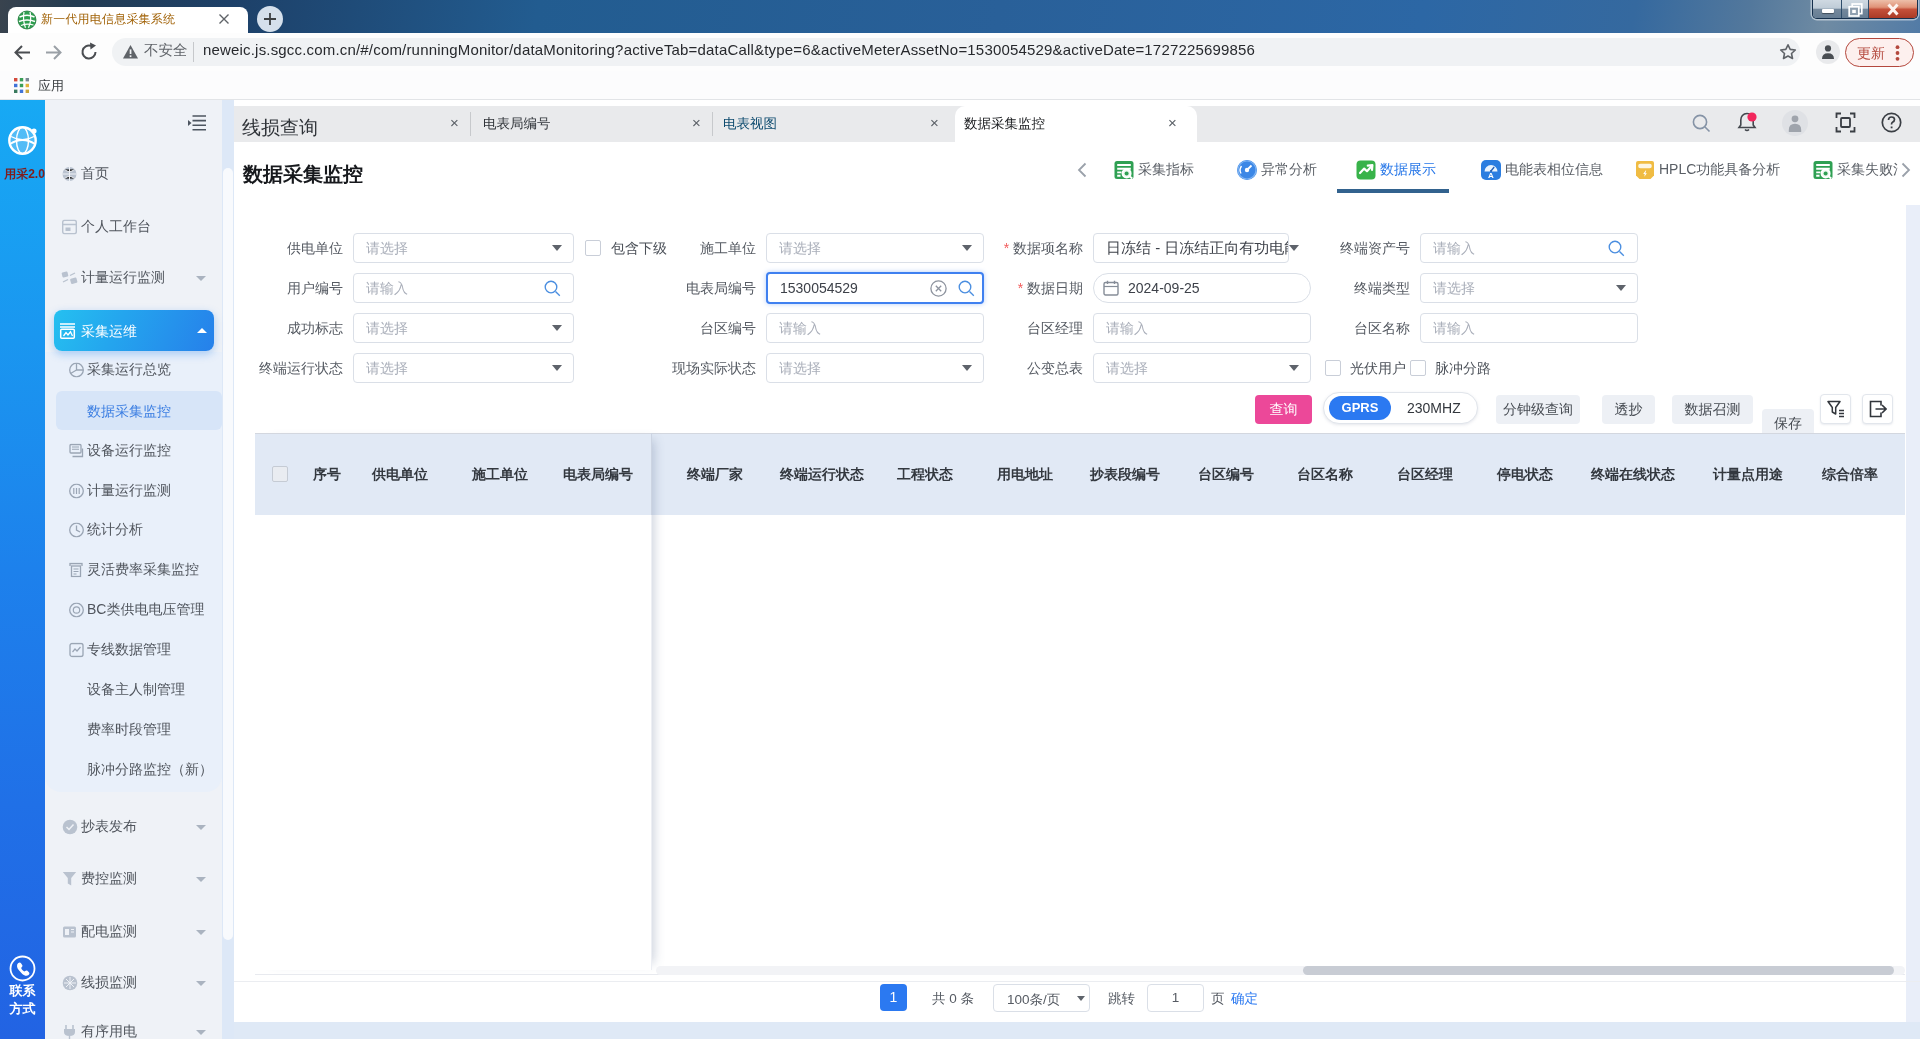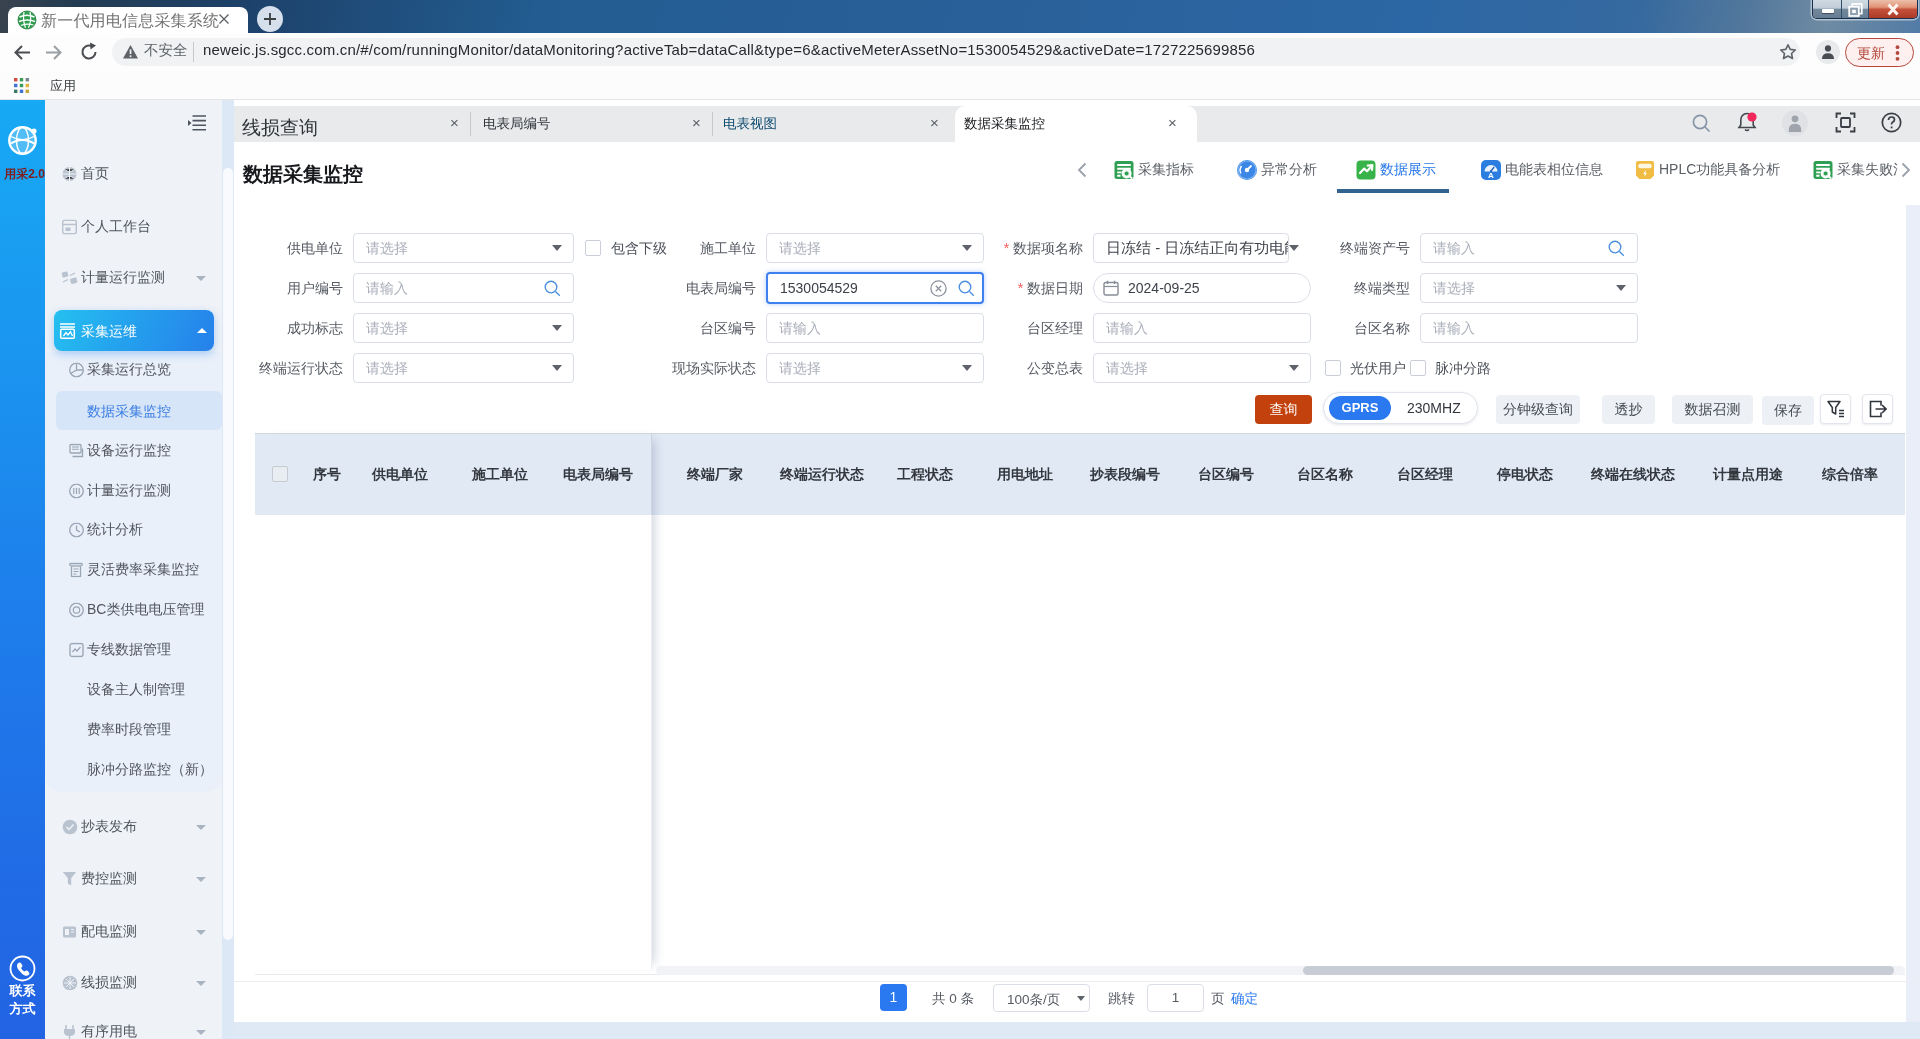--- a/index.html
+++ b/index.html
@@ -41,7 +41,7 @@
   <path d="M7 2 Q5.5 10 8.5 17.8" stroke="#fff" stroke-width="1.2" fill="none"></path>
   <path d="M13 2 Q15 10 11.5 17.8" stroke="#fff" stroke-width="1.2" fill="none"></path>
 </svg>
-<div class="abs" style="left:41px;top:11px;font-size:16px;color:#737373;letter-spacing:.2px;">新一代用电信息采集系统</div>
+<div class="abs" style="left:41px;top:11px;font-size:12px;color:#a16207;letter-spacing:.2px;">新一代用电信息采集系统</div>
 <svg style="left:218px;top:13px;" width="12" height="12" viewBox="0 0 12 12">
     <path d="M1.5 1.5 L10.5 10.5 M10.5 1.5 L1.5 10.5" stroke="#5f6368" stroke-width="1.4"></path>
   </svg>

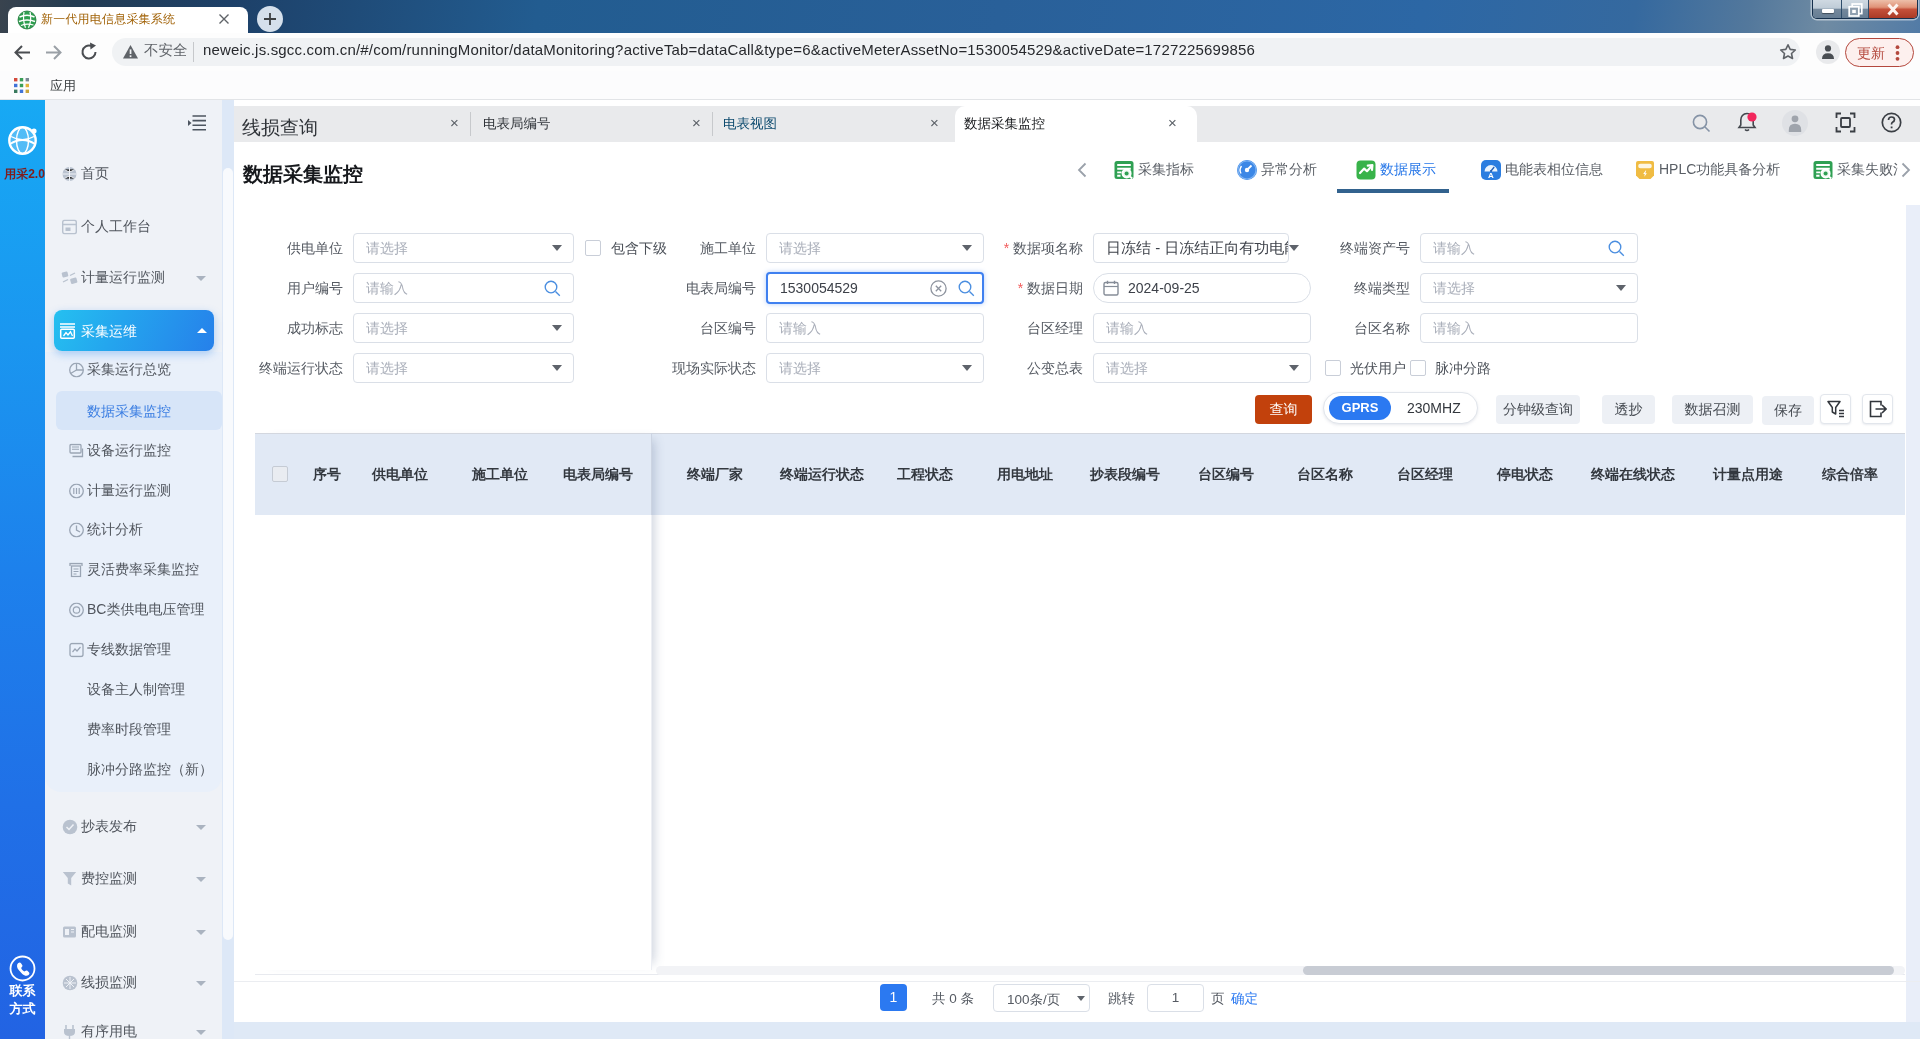--- a/index.html
+++ b/index.html
@@ -116,7 +116,7 @@
     <rect x="5.8" y="11.6" width="3.4" height="3.4" fill="#4073d8"></rect>
     <rect x="11.6" y="11.6" width="3.4" height="3.4" fill="#c8a43c"></rect>
 </svg>
-<div class="abs" style="left:38px;top:77px;font-size:13px;color:#3c4043;margin-left:12px;">应用</div>
+<div class="abs" style="left:38px;top:77px;font-size:13px;color:#3c4043;">应用</div>
 
 <div class="abs" style="left:0;top:100px;width:45px;height:939px;background:linear-gradient(180deg,#17a9f4 0%,#1a97f0 25%,#1d81ec 50%,#2070e7 75%,#2263e3 100%);"></div>
 <svg style="left:5px;top:123px;" width="35" height="35" viewBox="0 0 35 35">

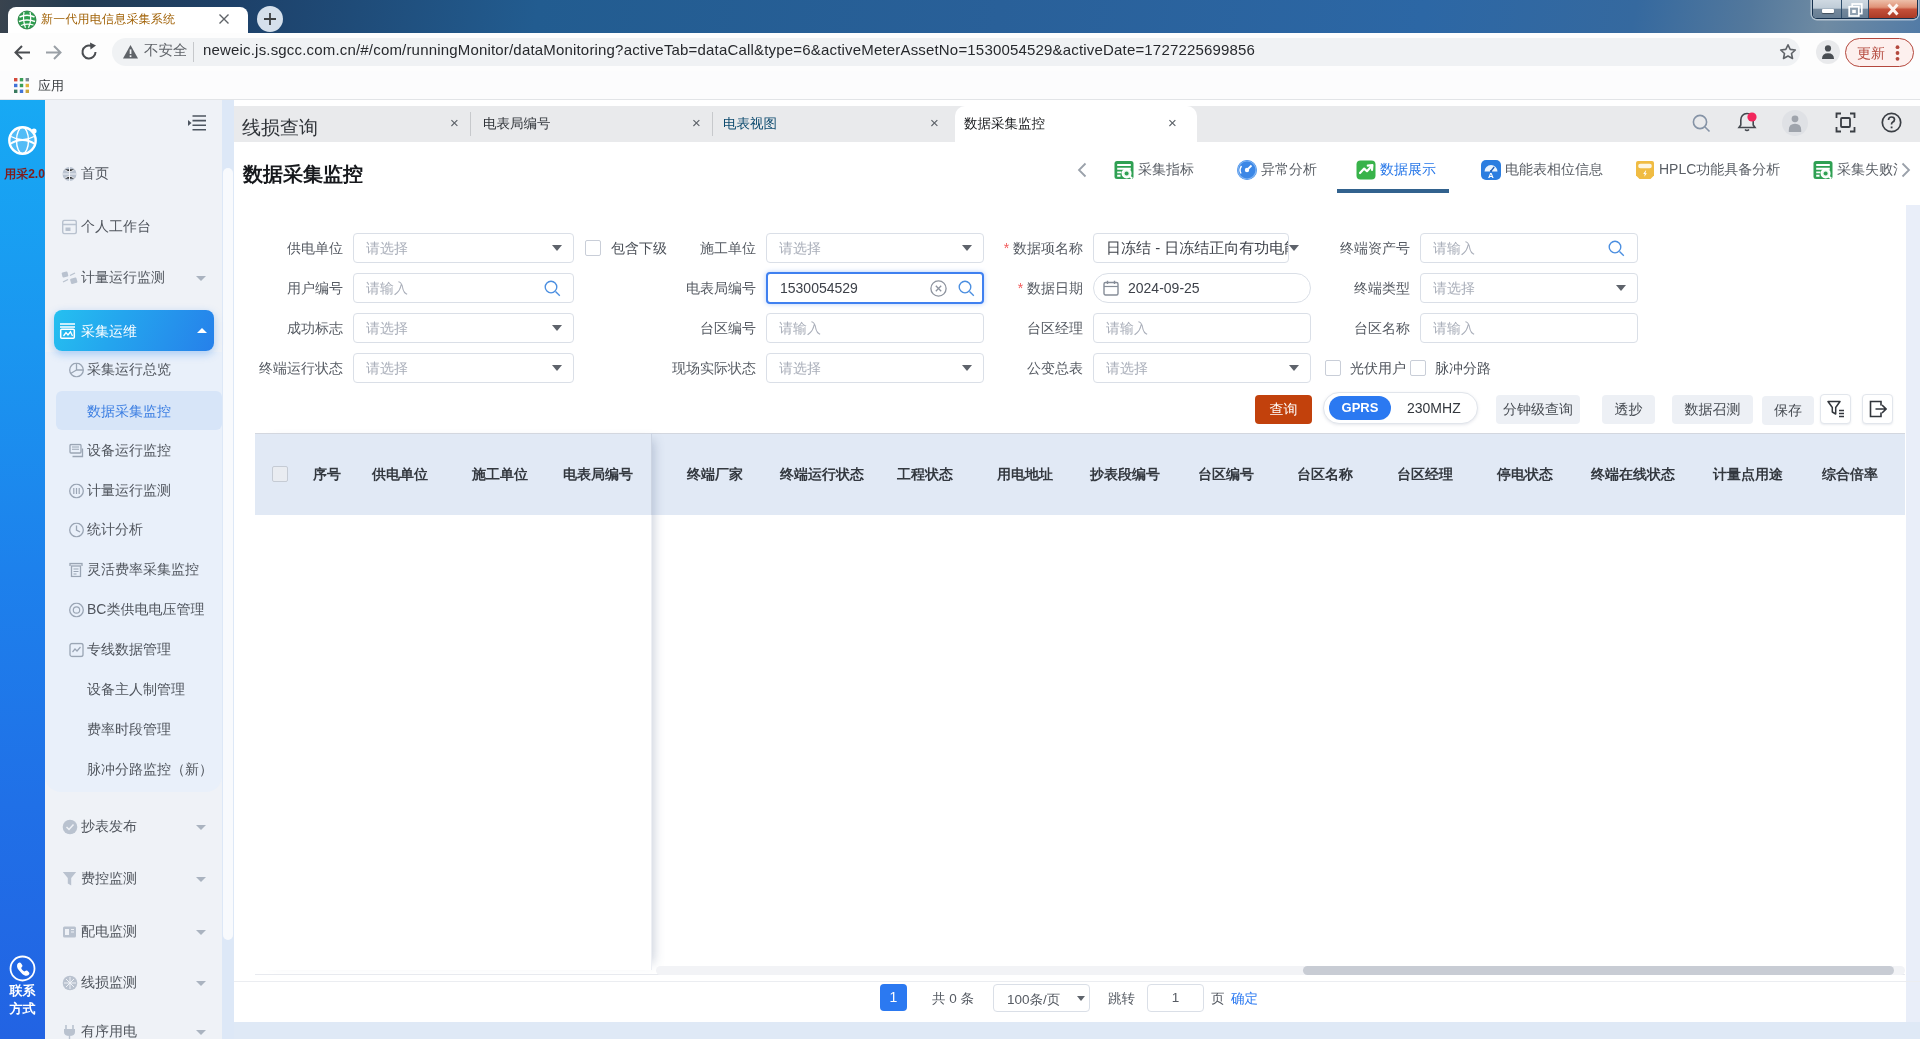--- a/index.html
+++ b/index.html
@@ -456,7 +456,7 @@
 <div class="chk" style="left:1410px;top:360px;"></div>
 <div class="chktxt" style="left:1435px;top:360px;">脉冲分路</div>
 
-<div class="abs" style="left:1255px;top:395px;width:57px;height:29px;background:#c2410c;border-radius:4px;color:#fff;font-size:14px;text-align:center;line-height:29px;">查询</div>
+<div class="abs" style="left:1255px;top:395px;width:57px;height:29px;background:#ec4899;border-radius:4px;color:#fff;font-size:14px;text-align:center;line-height:29px;">查询</div>
 <div class="abs" style="left:1323px;top:392px;width:155px;height:32px;background:#fff;border:1px solid #e1e5eb;border-radius:16px;box-shadow:0 1px 3px rgba(150,160,180,.25);"></div>
 <div class="abs" style="left:1329px;top:396px;width:62px;height:24px;background:#2b79f1;border-radius:12px;color:#fff;font-size:13px;font-weight:bold;text-align:center;line-height:24px;">GPRS</div>
 <div class="abs" style="left:1407px;top:400px;font-size:14px;color:#33373d;">230MHZ</div>

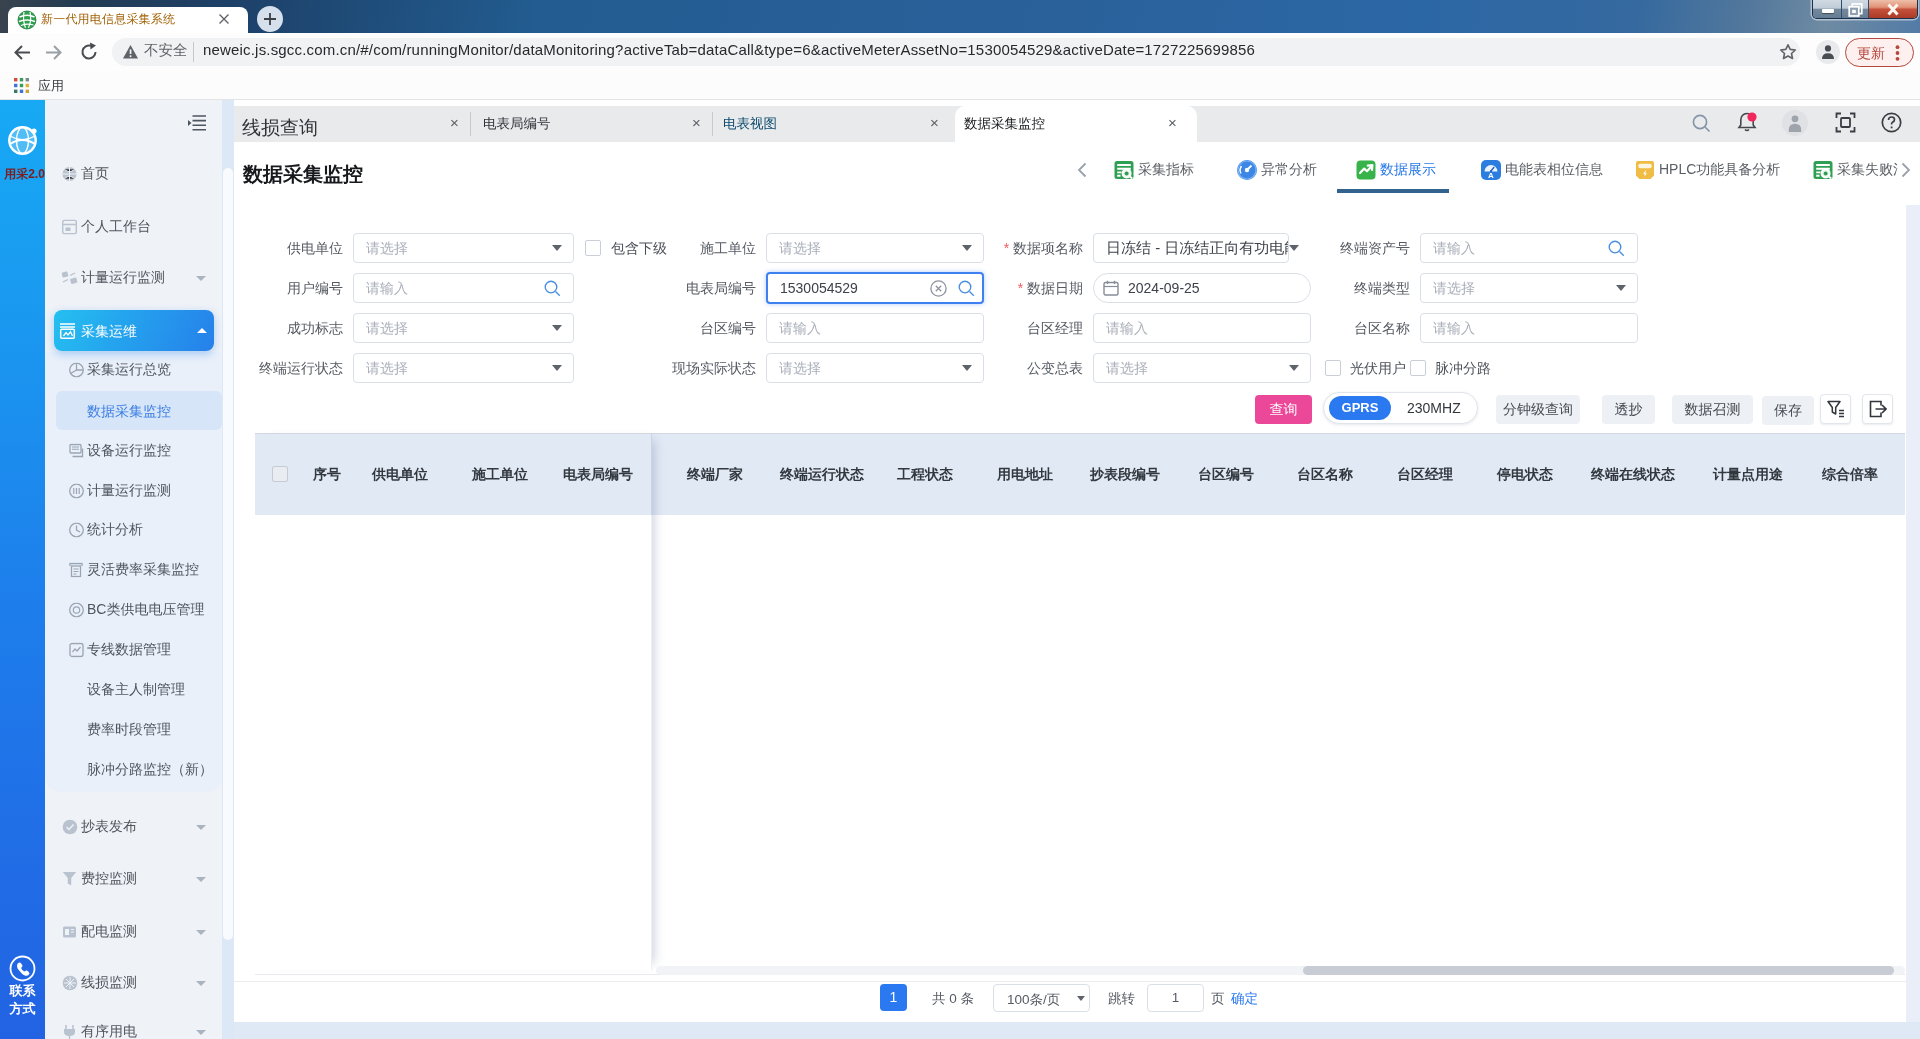--- a/index.html
+++ b/index.html
@@ -463,7 +463,7 @@
 <div class="gbtn" style="left:1487px;top:395px;width:84px;">分钟级查询</div>
 <div class="gbtn" style="left:1593px;top:395px;width:53px;">透抄</div>
 <div class="gbtn" style="left:1663px;top:395px;width:81px;">数据召测</div>
-<div class="gbtn" style="left:1753px;top:396px;width:52px;">保存</div>
+<div class="gbtn" style="left:1753px;top:409px;width:52px;">保存</div>
 <div class="abs" style="left:1820px;top:394px;width:31px;height:30px;background:#fff;border:1px solid #e2e6ec;border-radius:4px;box-shadow:0 1px 2px rgba(150,160,180,.2);"></div>
 <svg style="left:1827px;top:400px;" width="18" height="18" viewBox="0 0 18 18">
     <path d="M1 1.5 H13 L8.7 7.5 V14 L5.3 12 V7.5 Z" fill="none" stroke="#32363c" stroke-width="1.5" stroke-linejoin="round"></path>

